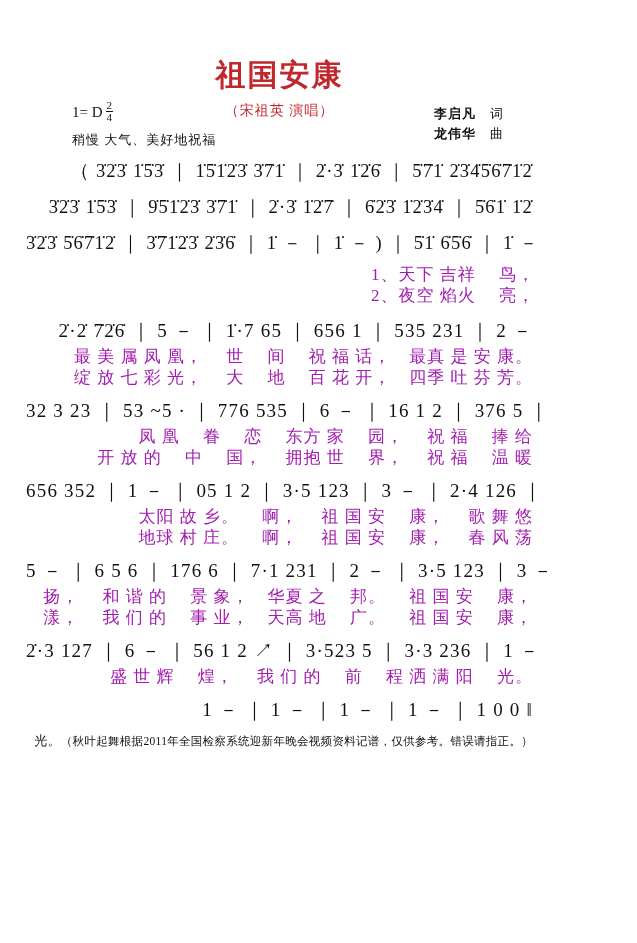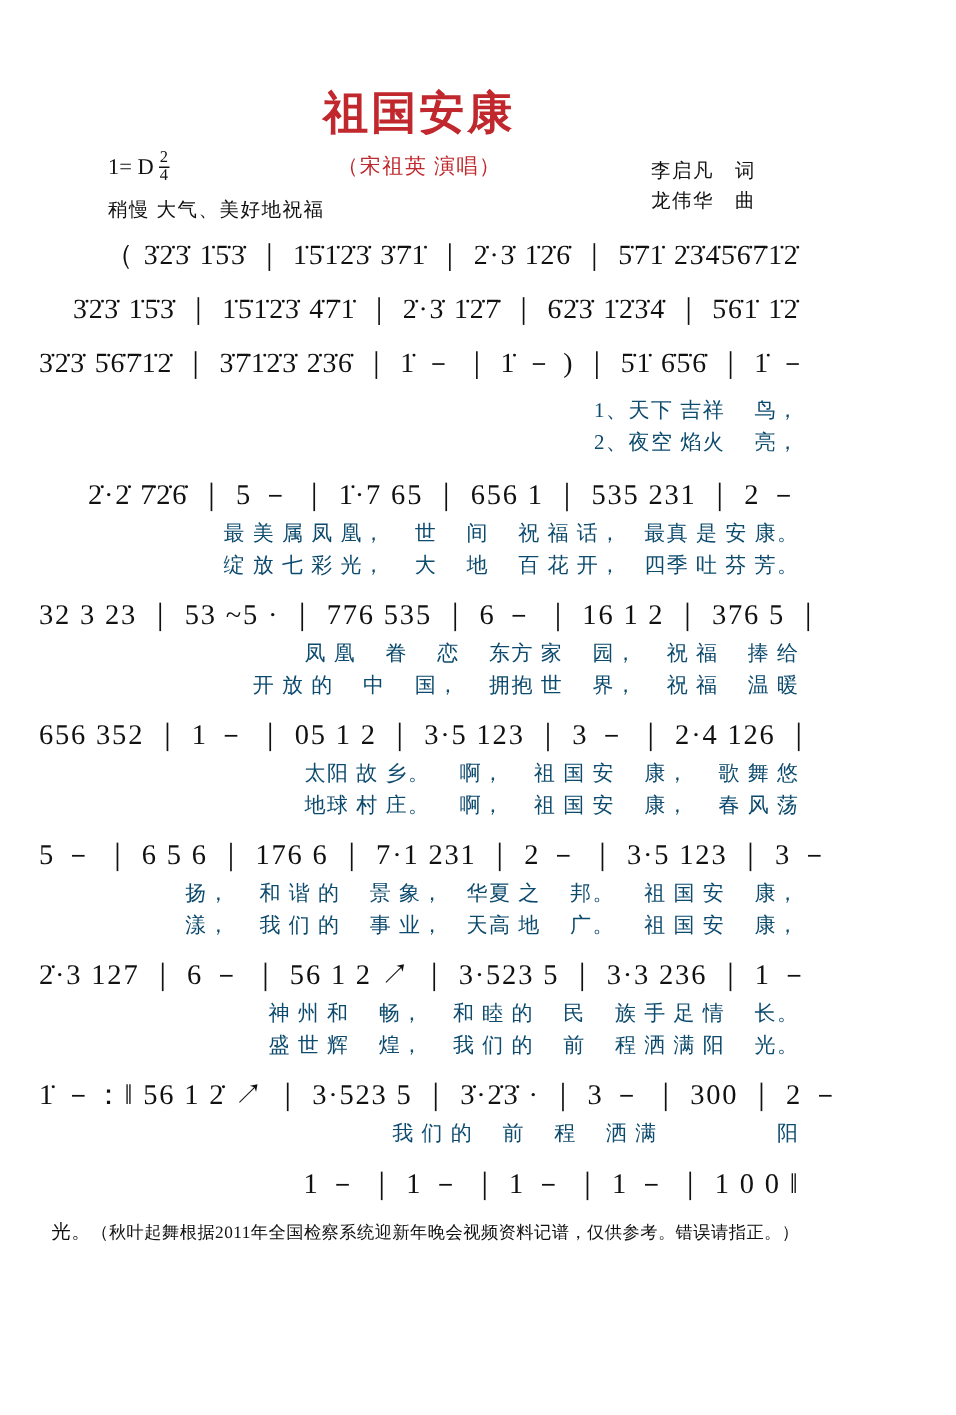--- a/index.html
+++ b/index.html
@@ -47,7 +47,7 @@
     color: #111;
     text-align: left;
   }
-  .credits .row span.name { letter-spacing: 1px; }
+  .credits .row span.name { letter-spacing: 1px; font-weight: bold; }
   .credits .row span.role { margin-left: 14px; }
   .keyblock {
     position: absolute;

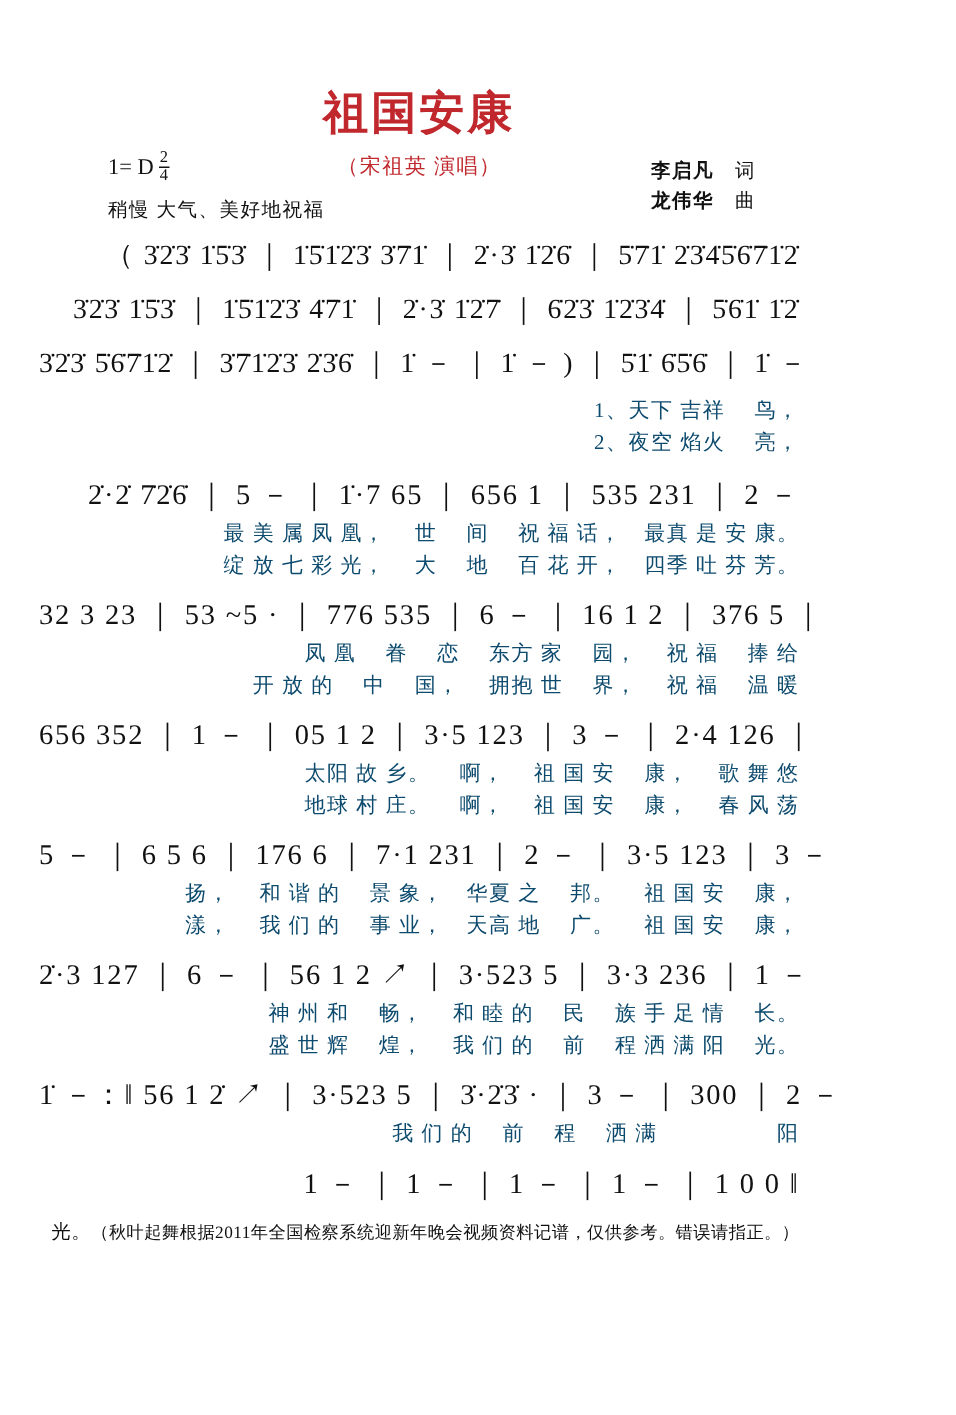--- a/index.html
+++ b/index.html
@@ -146,7 +146,7 @@
       <div class="notes">（ 3̇2̇3̇ 1̇5̇3̇ ｜ 1̇5̇1̇2̇3̇ 3̇7̇1̇ ｜ 2̇·3̇ 1̇2̇6̇ ｜ 5̇7̇1̇ 2̇3̇4̇5̇6̇7̇1̇2̇</div>
     </div>
     <div class="line intro blk">
-      <div class="notes">3̇2̇3̇ 1̇5̇3̇ ｜ 1̇5̇1̇2̇3̇ 4̇7̇1̇ ｜ 2̇·3̇ 1̇2̇7̇ ｜ 6̇2̇3̇ 1̇2̇3̇4̇ ｜ 5̇6̇1̇ 1̇2̇</div>
+      <div class="notes">3̇2̇3̇ 1̇5̇3̇ ｜ 9̇5̇1̇2̇3̇ 3̇7̇1̇ ｜ 2̇·3̇ 1̇2̇7̇ ｜ 6̇2̇3̇ 1̇2̇3̇4̇ ｜ 5̇6̇1̇ 1̇2̇</div>
     </div>
     <div class="line intro blk">
       <div class="notes">3̇2̇3̇ 5̇6̇7̇1̇2̇ ｜ 3̇7̇1̇2̇3̇ 2̇3̇6̇ ｜ 1̇ － ｜ 1̇ － ) ｜ 5̇1̇ 6̇5̇6̇ ｜ 1̇ －</div>

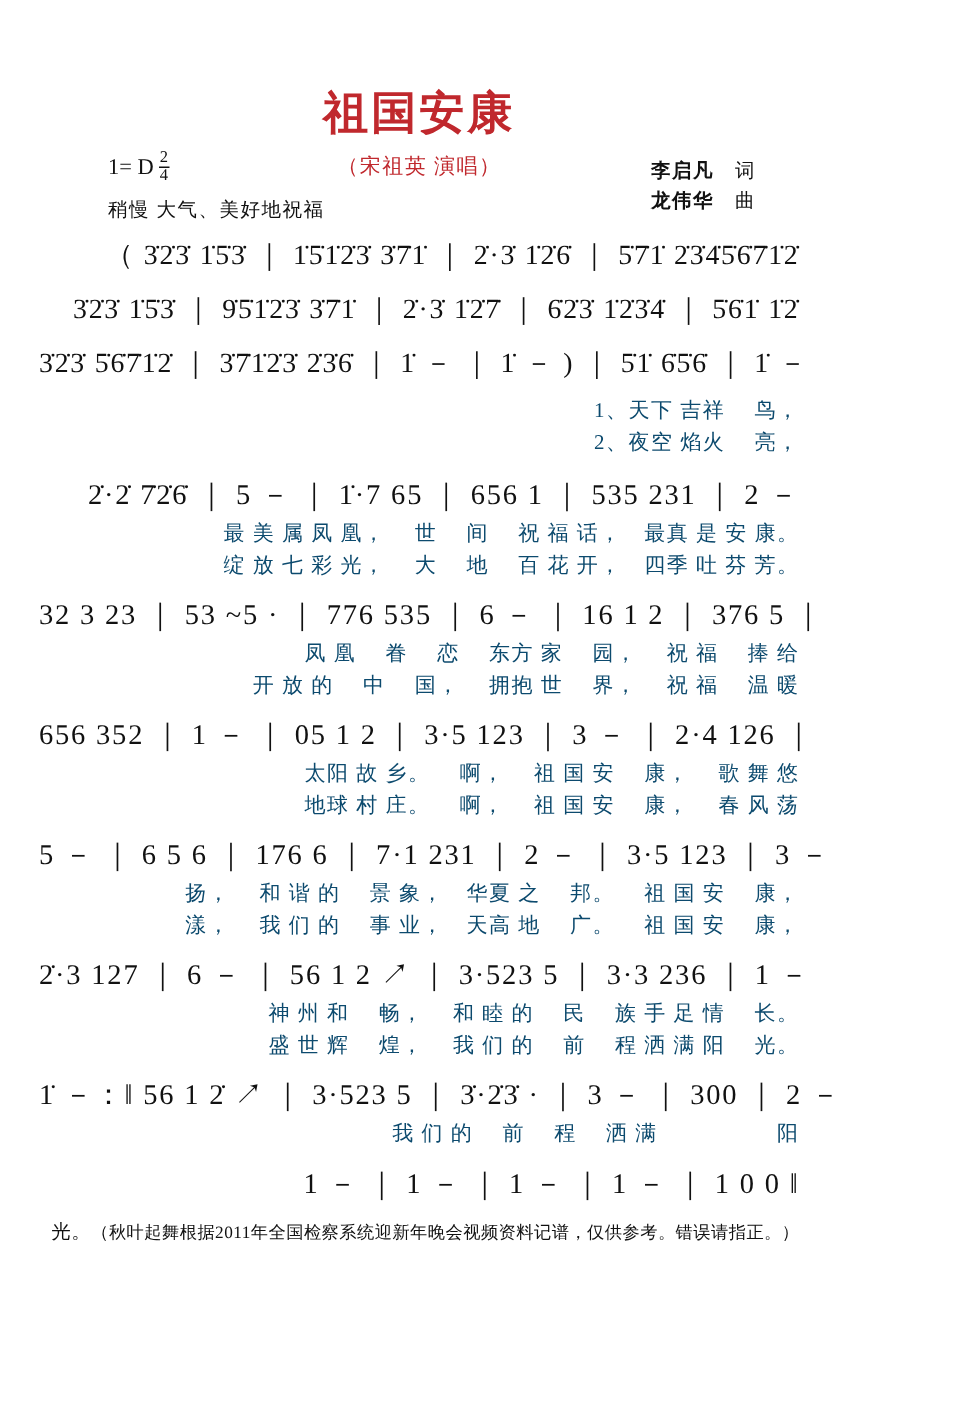--- a/index.html
+++ b/index.html
@@ -94,11 +94,11 @@
     line-height: 30px;
   }
   .lyrics {
-    font-size: 14px;
+    font-size: 17px;
     letter-spacing: 1px;
     white-space: pre;
     line-height: 21px;
-    color: #0c4a6e;
+    color: #a21caf;
   }
   .blk {
     margin-top: 2px;

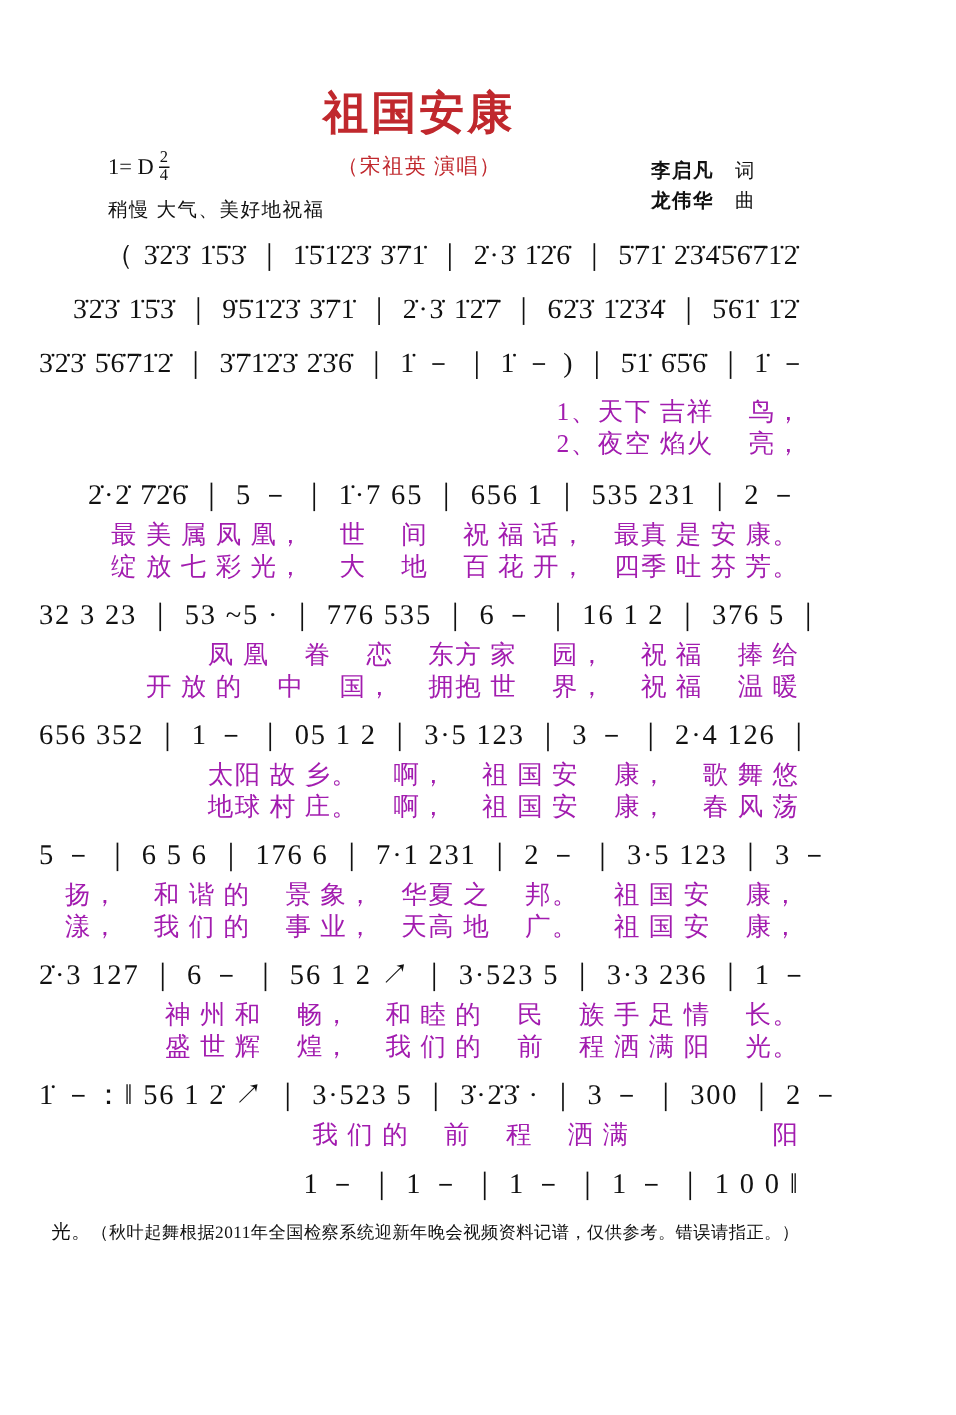--- a/index.html
+++ b/index.html
@@ -183,7 +183,6 @@
 
     <div class="line blk" style="margin-top:8px;">
       <div class="notes">2̇·3 127 ｜ 6 － ｜ 56 1 2 ↗ ｜ 3·523 5 ｜ 3·3 236 ｜ 1 －</div>
-      <div class="lyrics">神 州 和　 畅，　 和 睦 的　 民　 族 手 足 情　 长。</div>
       <div class="lyrics">盛 世 辉　 煌，　 我 们 的　 前　 程 洒 满 阳　 光。</div>
     </div>
 

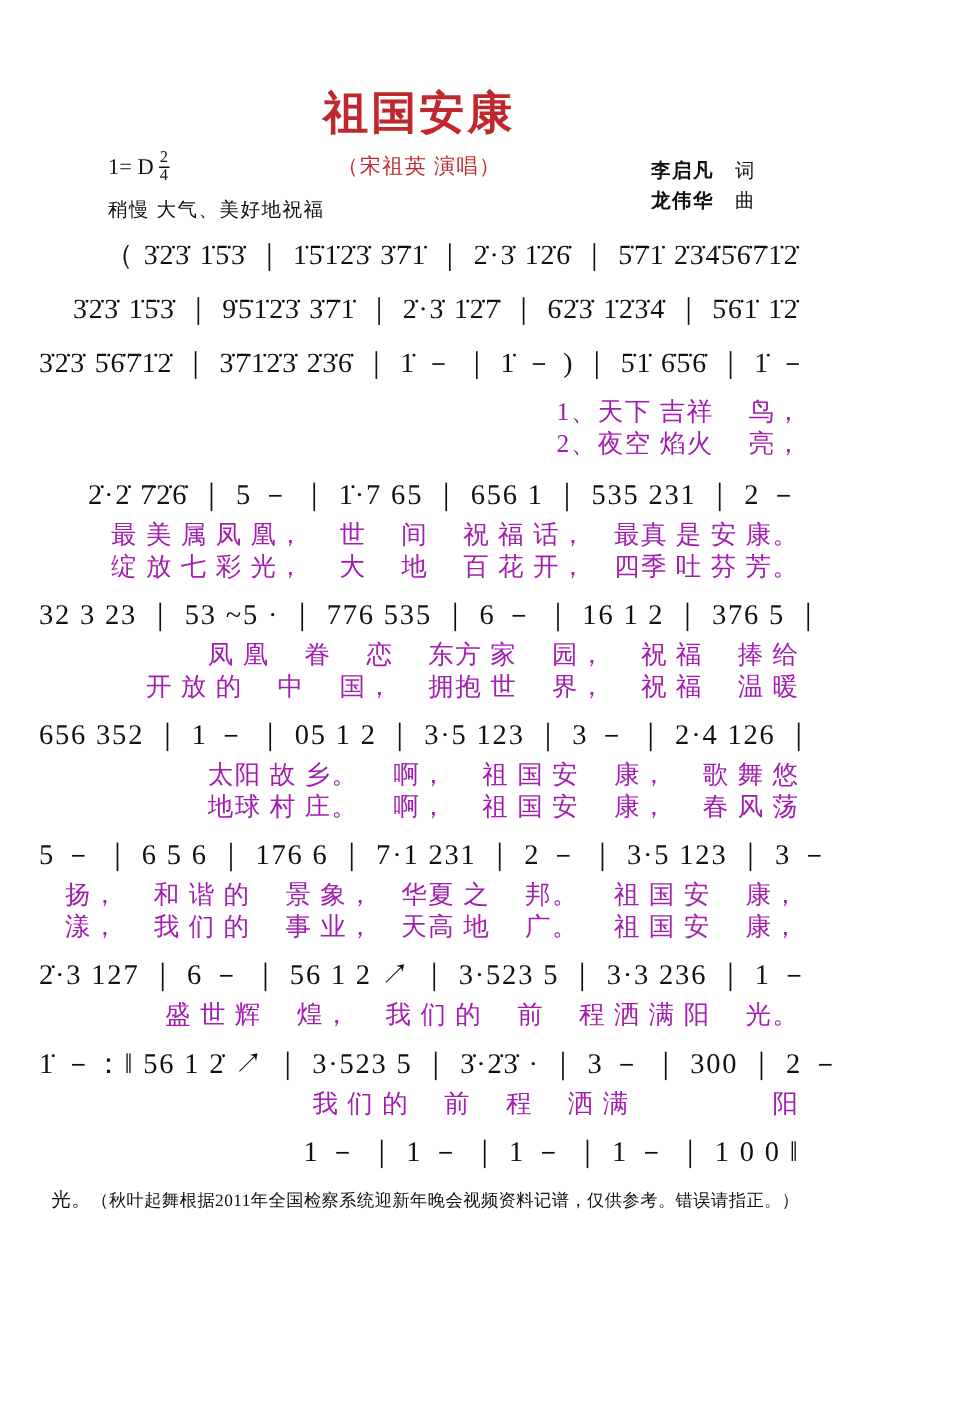--- a/index.html
+++ b/index.html
@@ -186,10 +186,6 @@
       <div class="lyrics">盛 世 辉　 煌，　 我 们 的　 前　 程 洒 满 阳　 光。</div>
     </div>
 
-    <div class="line blk" style="margin-top:8px;">
-      <div class="notes">1̇ －：‖ 56 1 2̇ ↗ ｜ 3·523 5 ｜ 3̇·2̇3̇ · ｜ 3 － ｜ 300 ｜ 2 －</div>
-      <div class="lyrics">　　　　 我 们 的　 前　 程　 洒 满　　　　　 阳</div>
-    </div>
 
     <div class="line blk" style="margin-top:8px;">
       <div class="notes">1 － ｜ 1 － ｜ 1 － ｜ 1 － ｜ 1 0 0 ‖</div>

